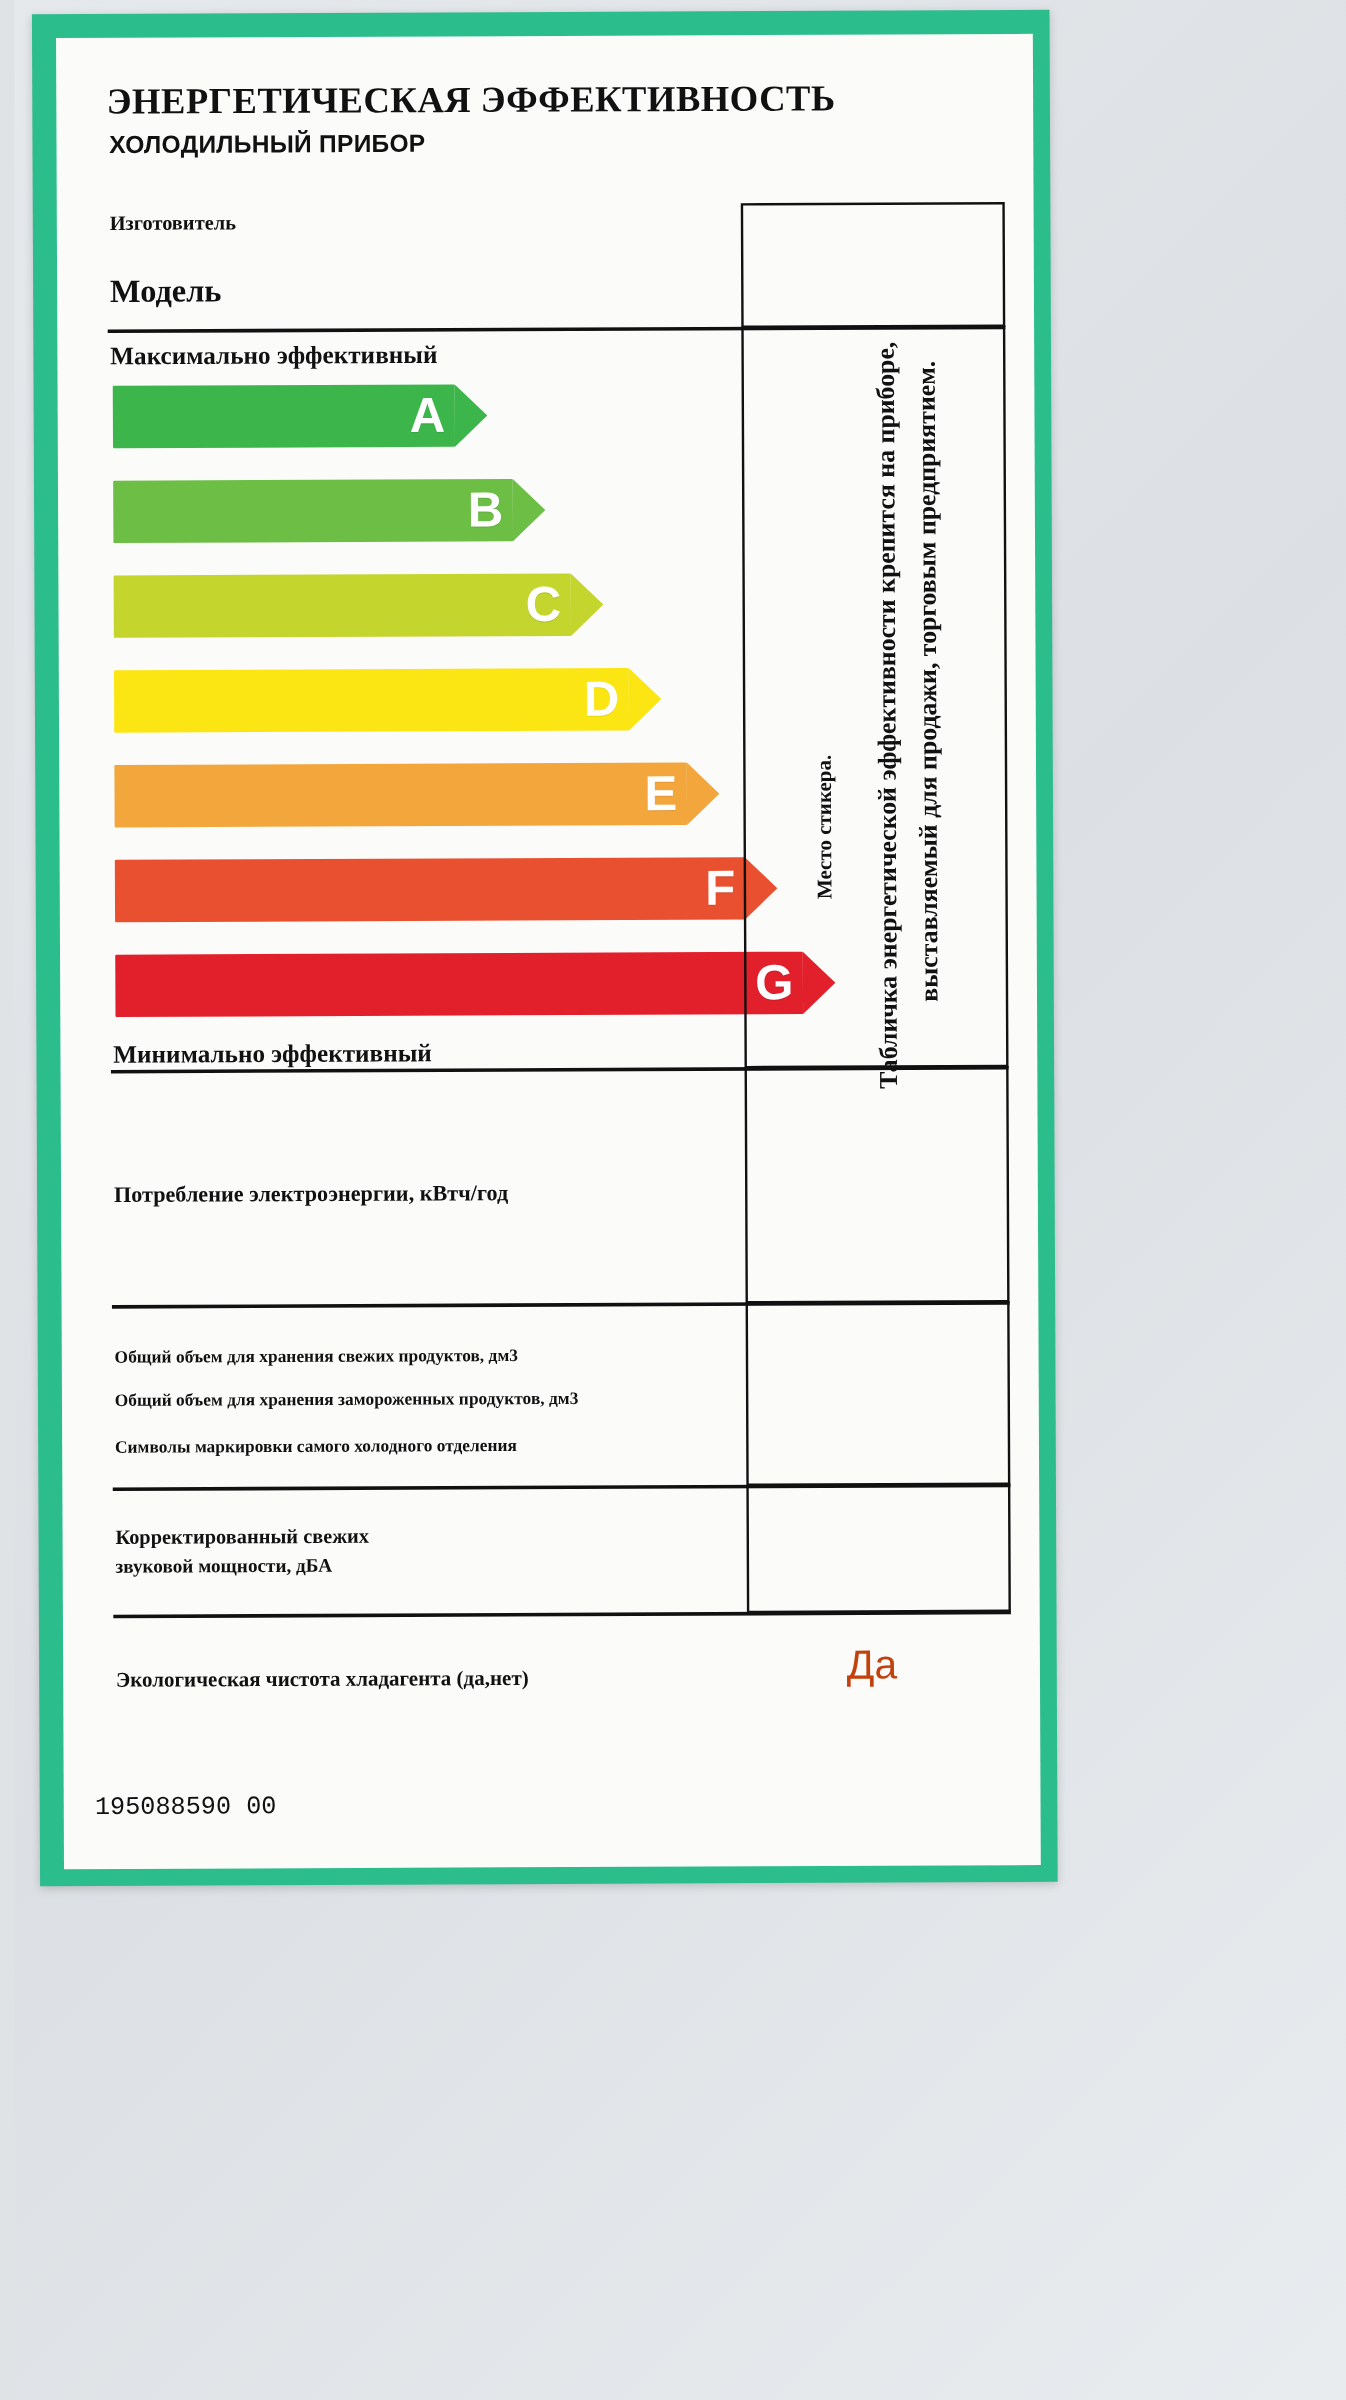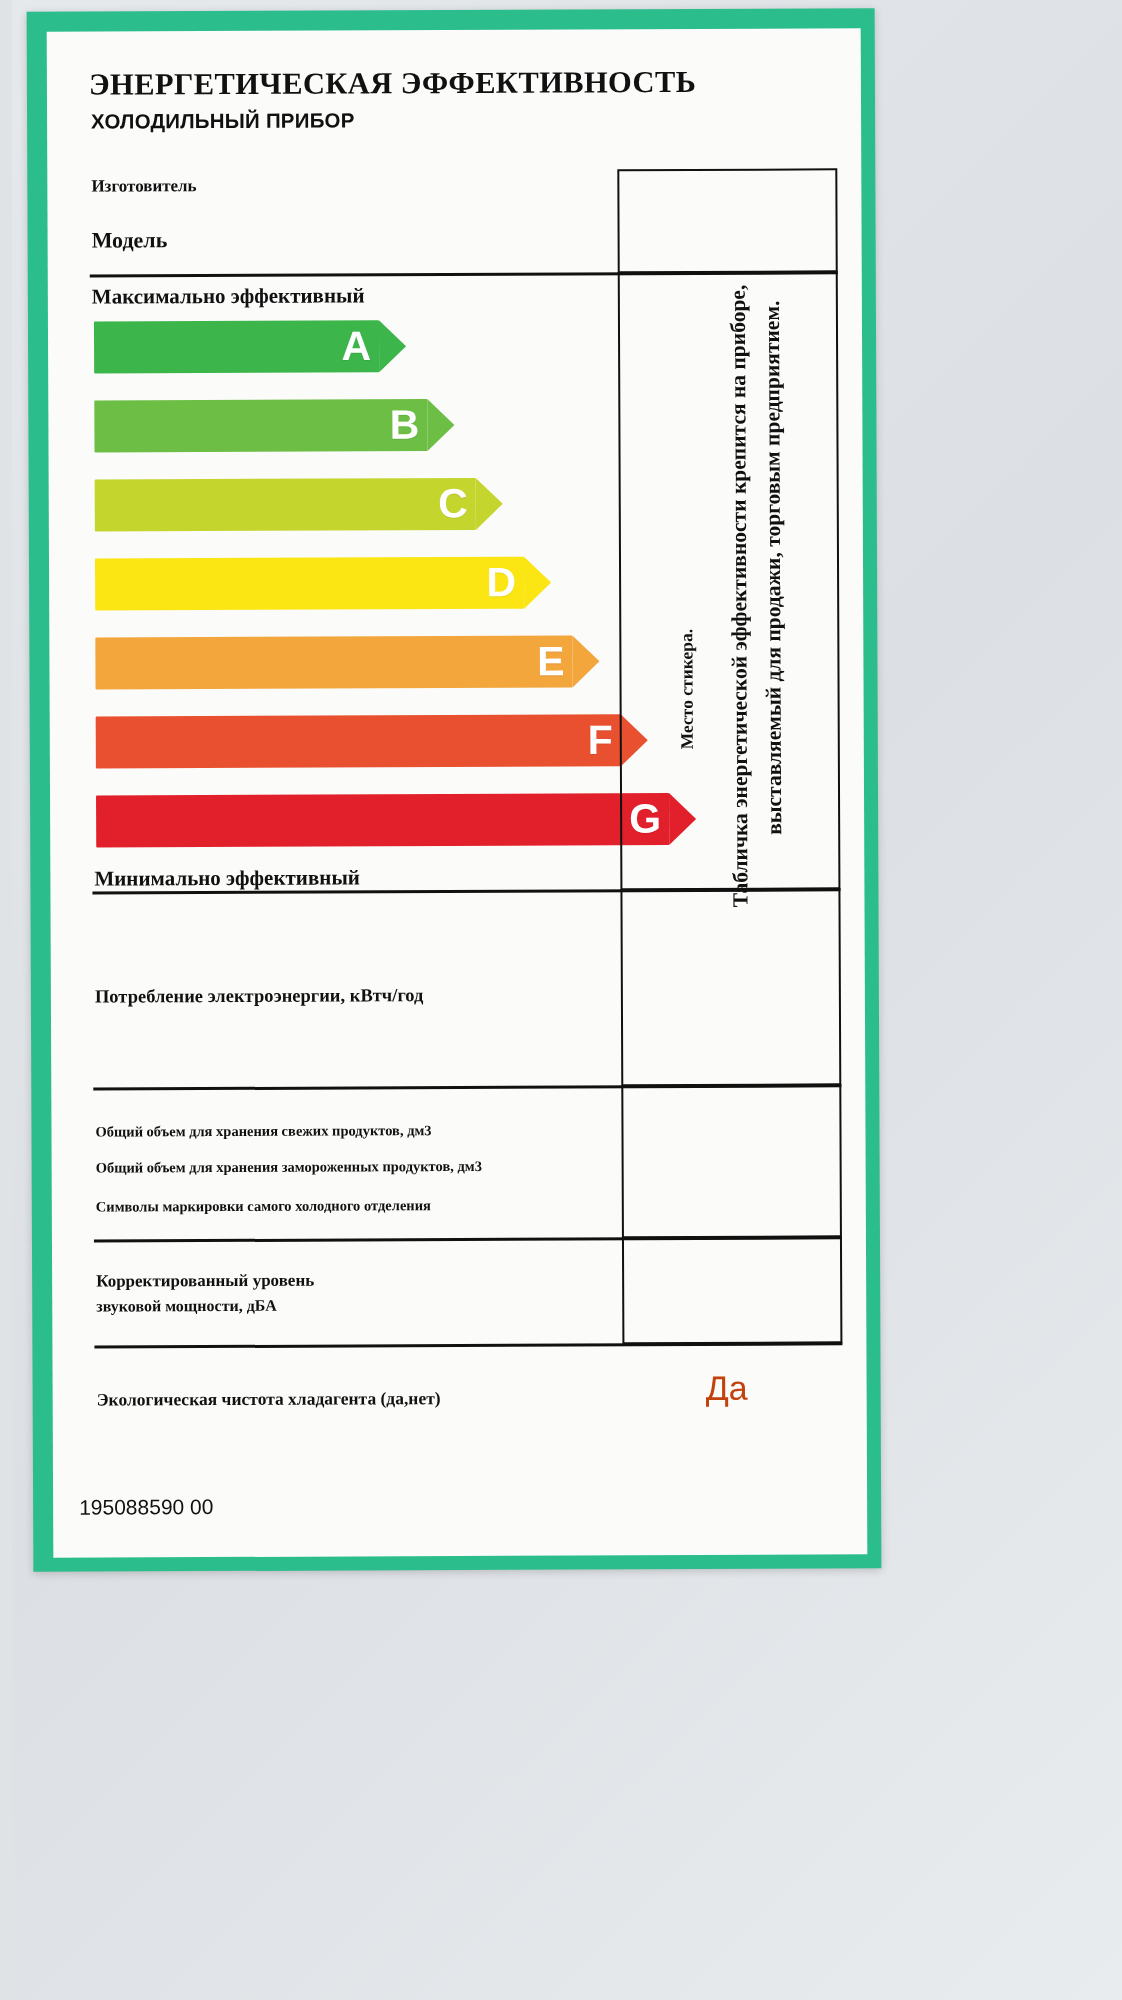--- a/index.html
+++ b/index.html
@@ -69,7 +69,7 @@
     font-family: "Liberation Serif", serif;
   }
   .manufacturer { left: 44px; top: 145px; font-size: 17px; }
-  .model        { left: 44px; top: 196px; font-size: 22px; text-align: center; }
+  .model        { left: 44px; top: 196px; font-size: 27px; text-align: center; }
   .most-eff     { left: 44px; top: 253px; font-size: 21px; }
   .least-eff    { left: 44px; top: 835px; font-size: 21px; }
   .consumption  { left: 44px; top: 955px; font-size: 18.5px; }

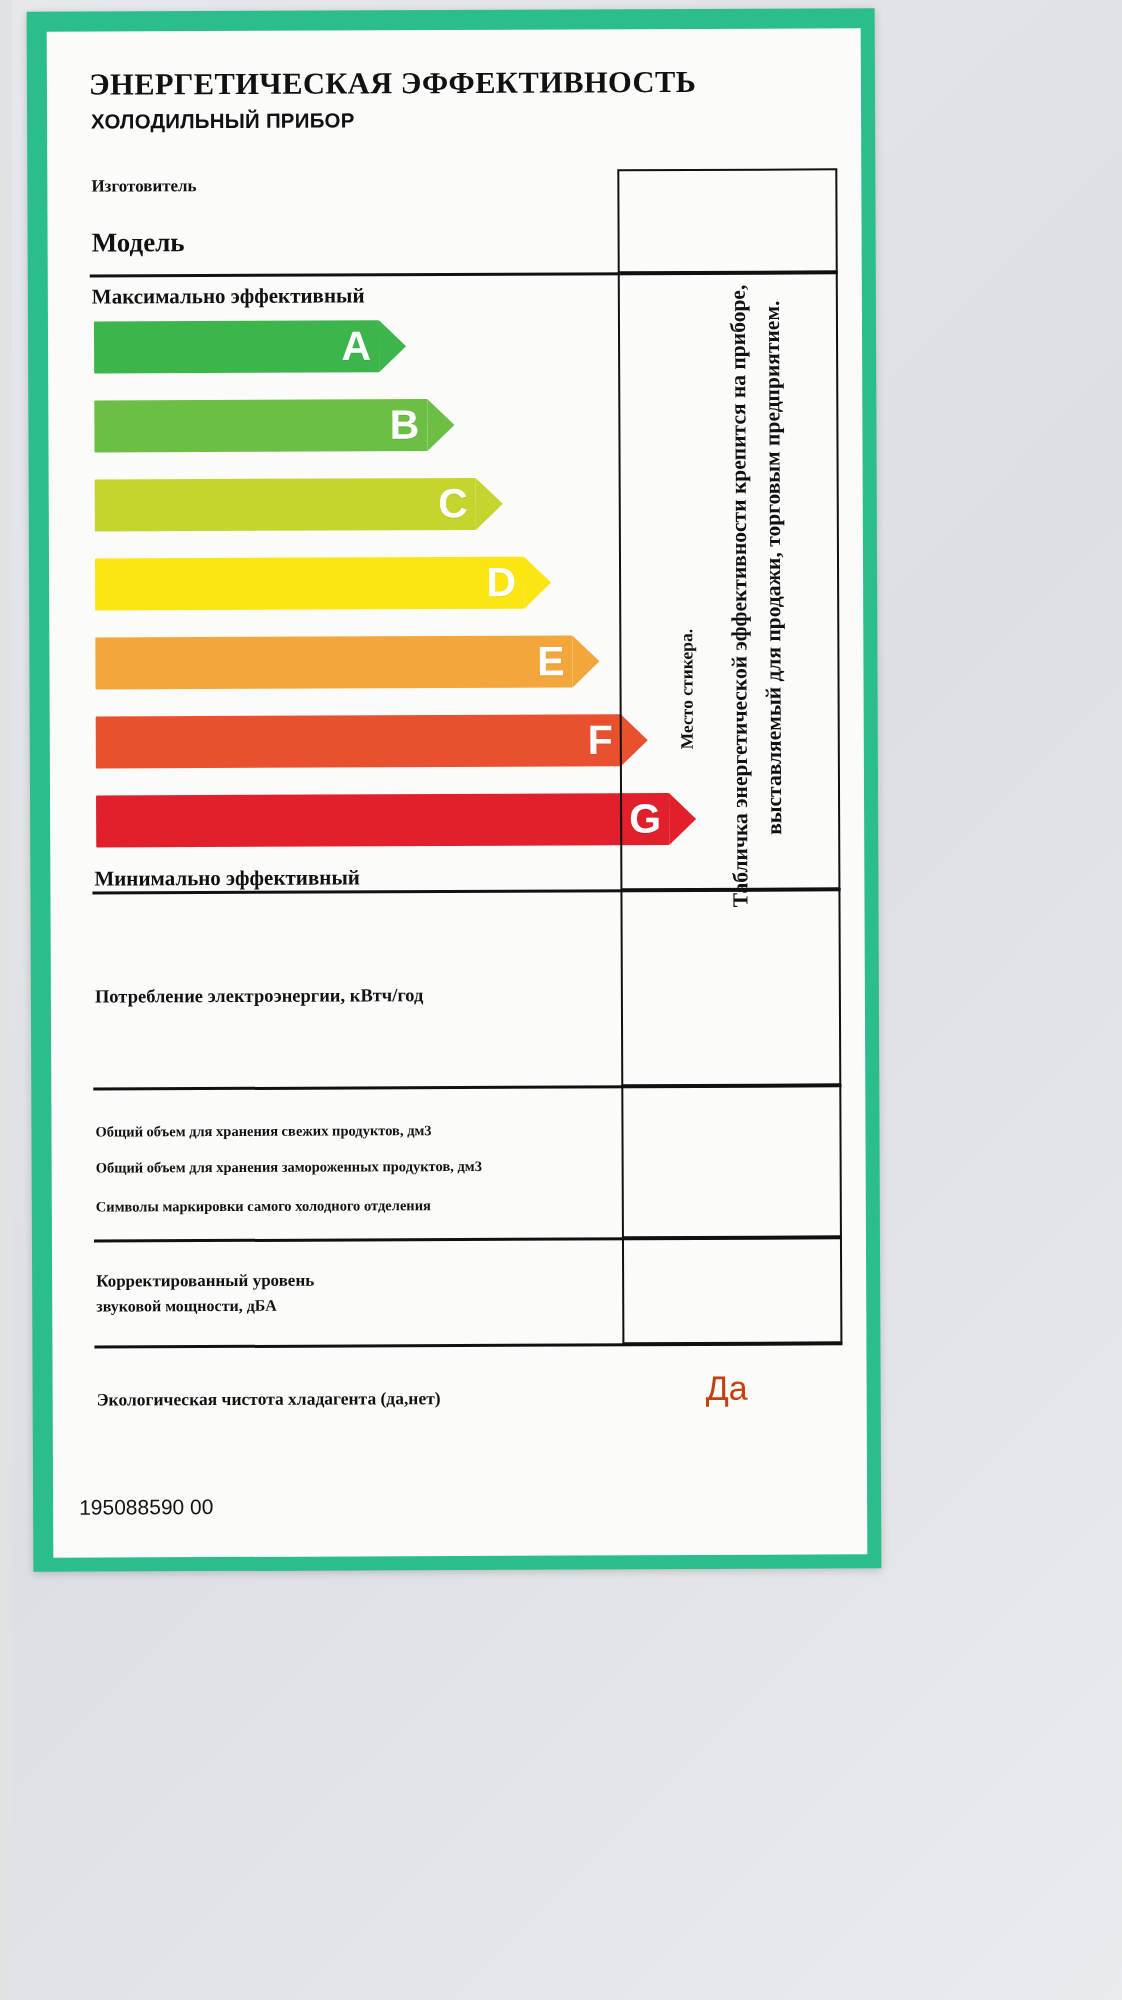--- a/index.html
+++ b/index.html
@@ -255,7 +255,7 @@
 
       <div class="hline hl-4"></div>
 
-      <div class="row-label noise1">Корректированный уровень</div>
+      <div class="row-label noise1">Корректированный свежих</div>
       <div class="row-label noise2">звуковой мощности, дБА</div>
 
       <div class="hline hl-5"></div>

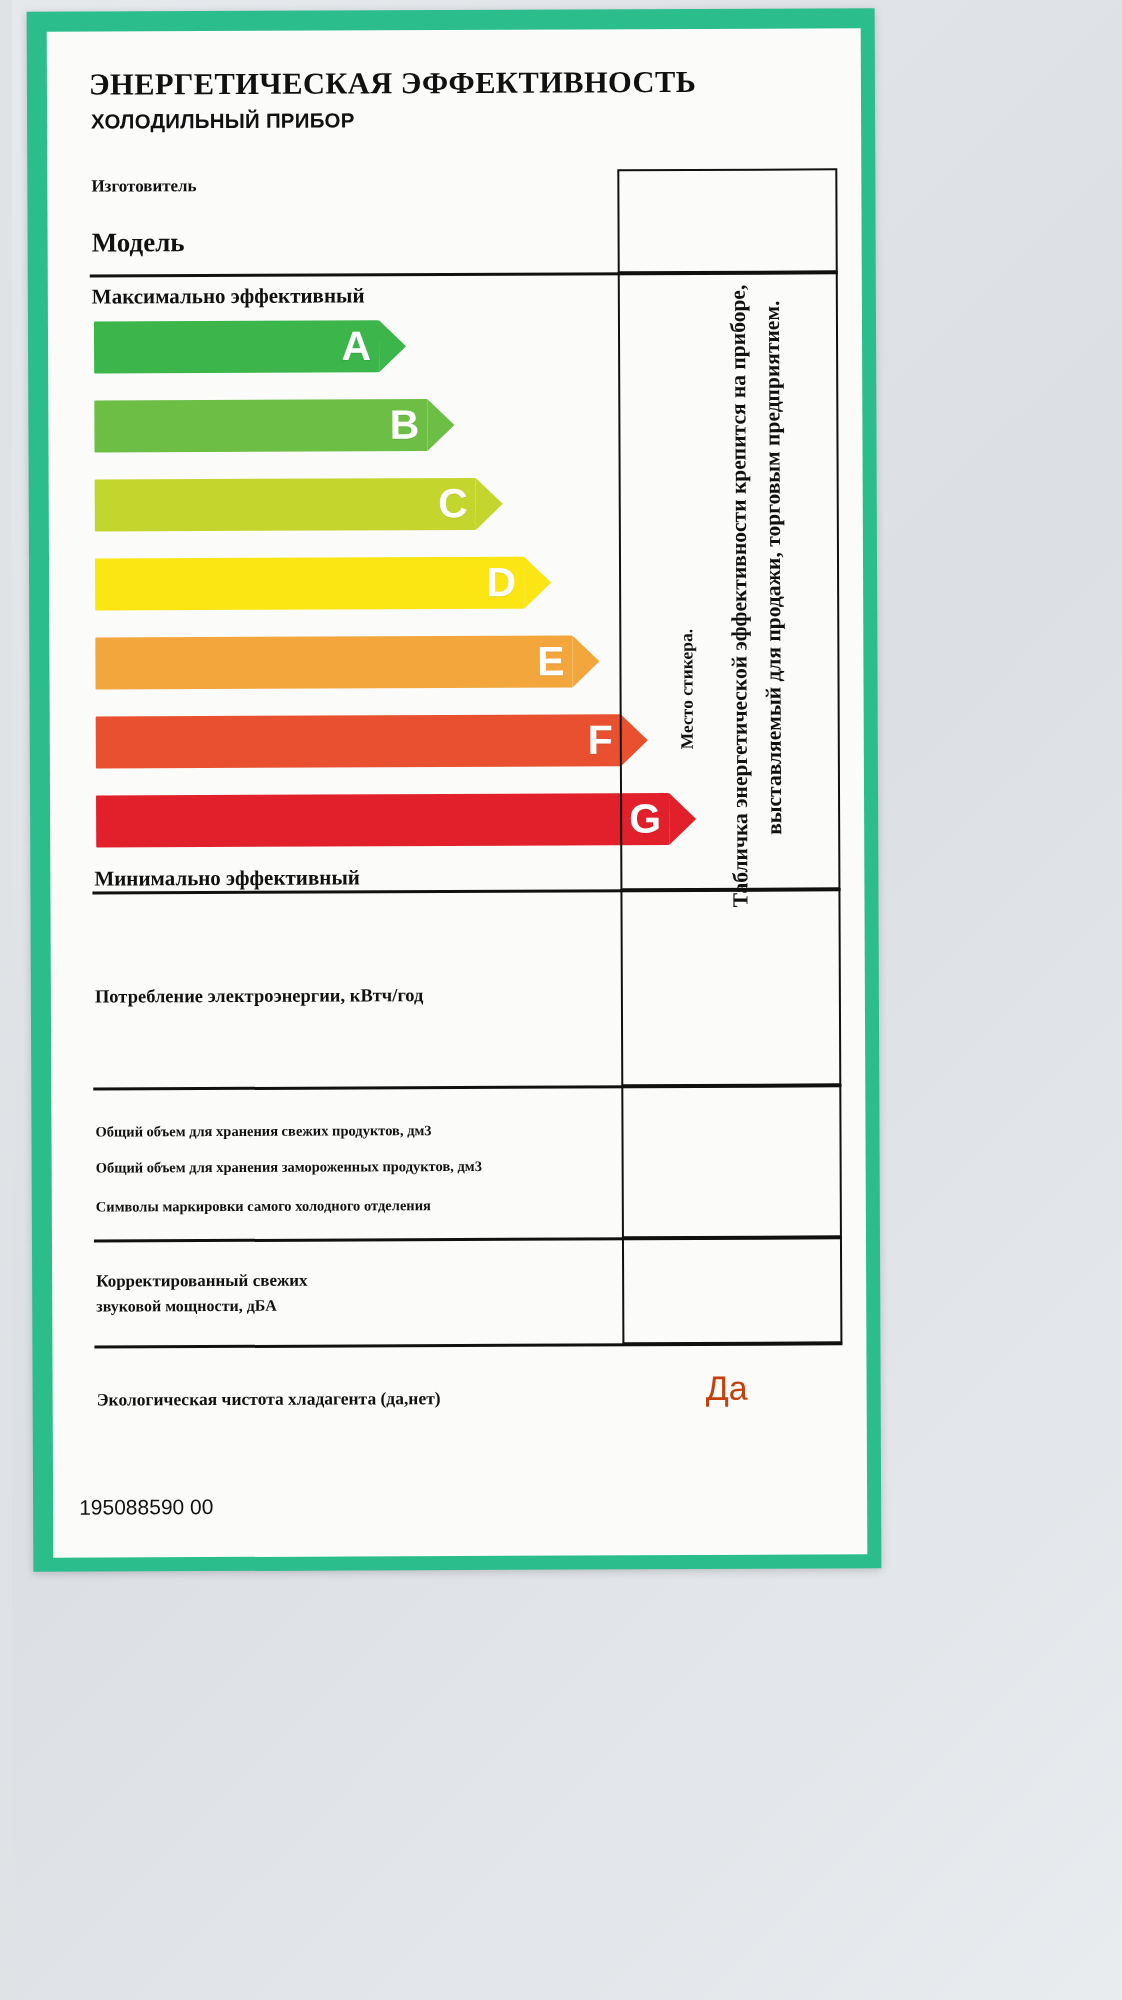--- a/index.html
+++ b/index.html
@@ -182,7 +182,7 @@
     top: 1464px;
     font-size: 21px;
     color: #111;
-    font-family: Liberation Sans, sans-serif;
+    font-family: Liberation Mono, monospace;
   }
 </style>
 </head>

